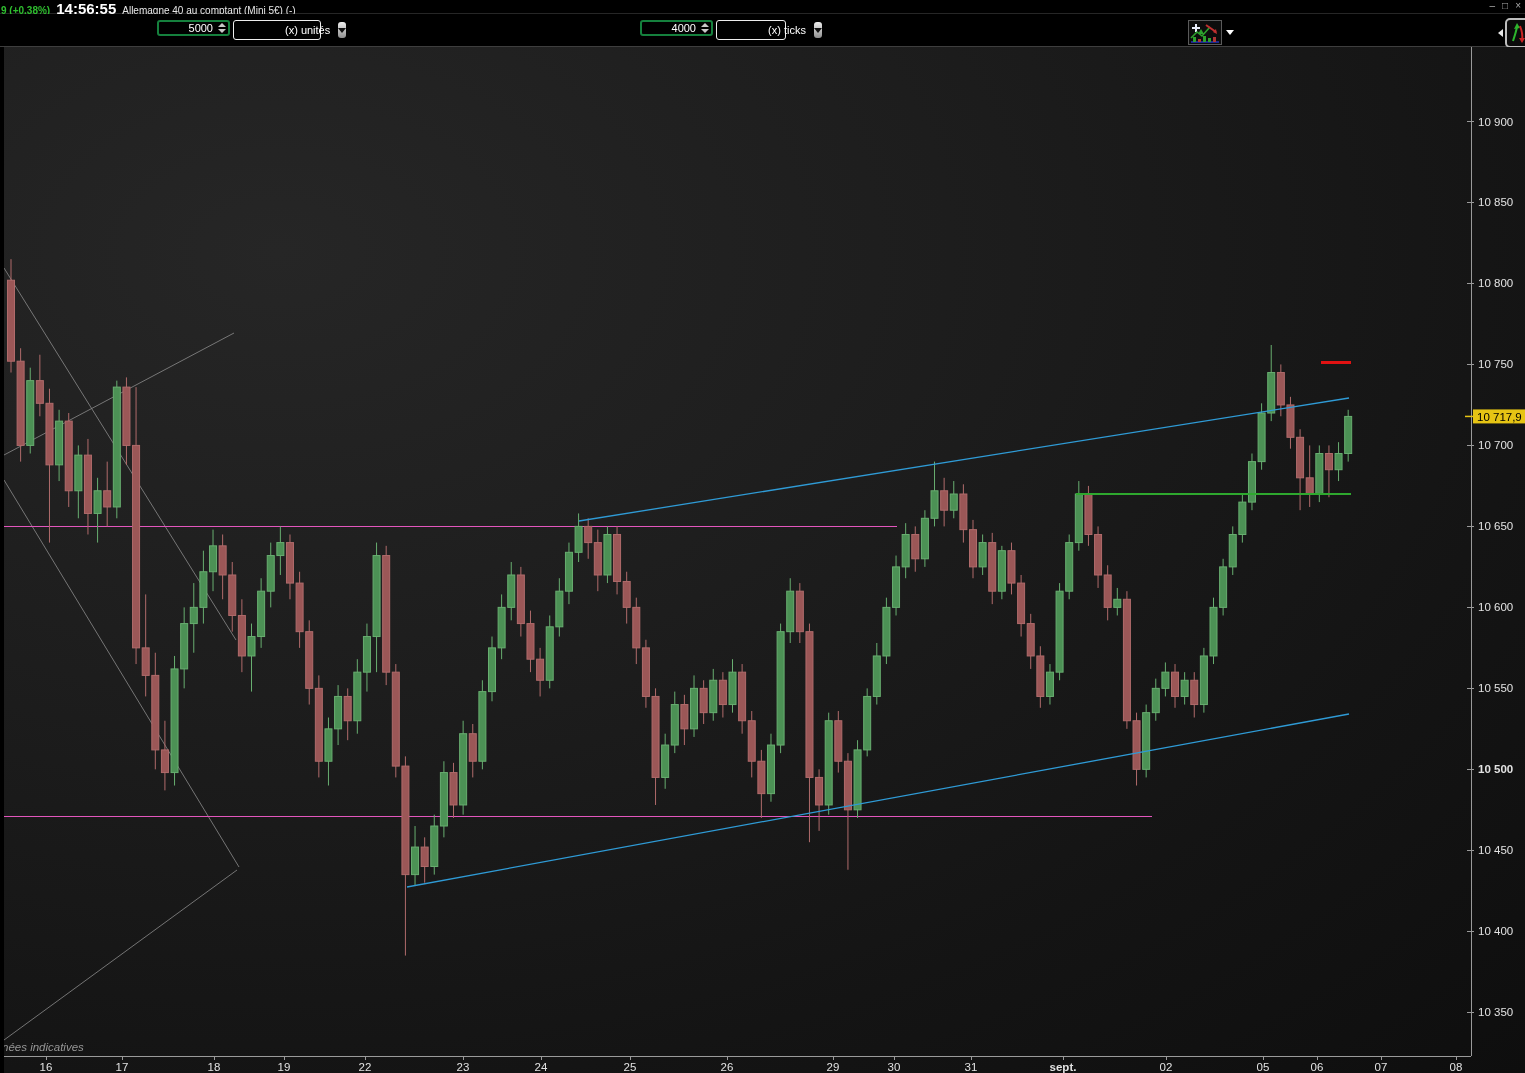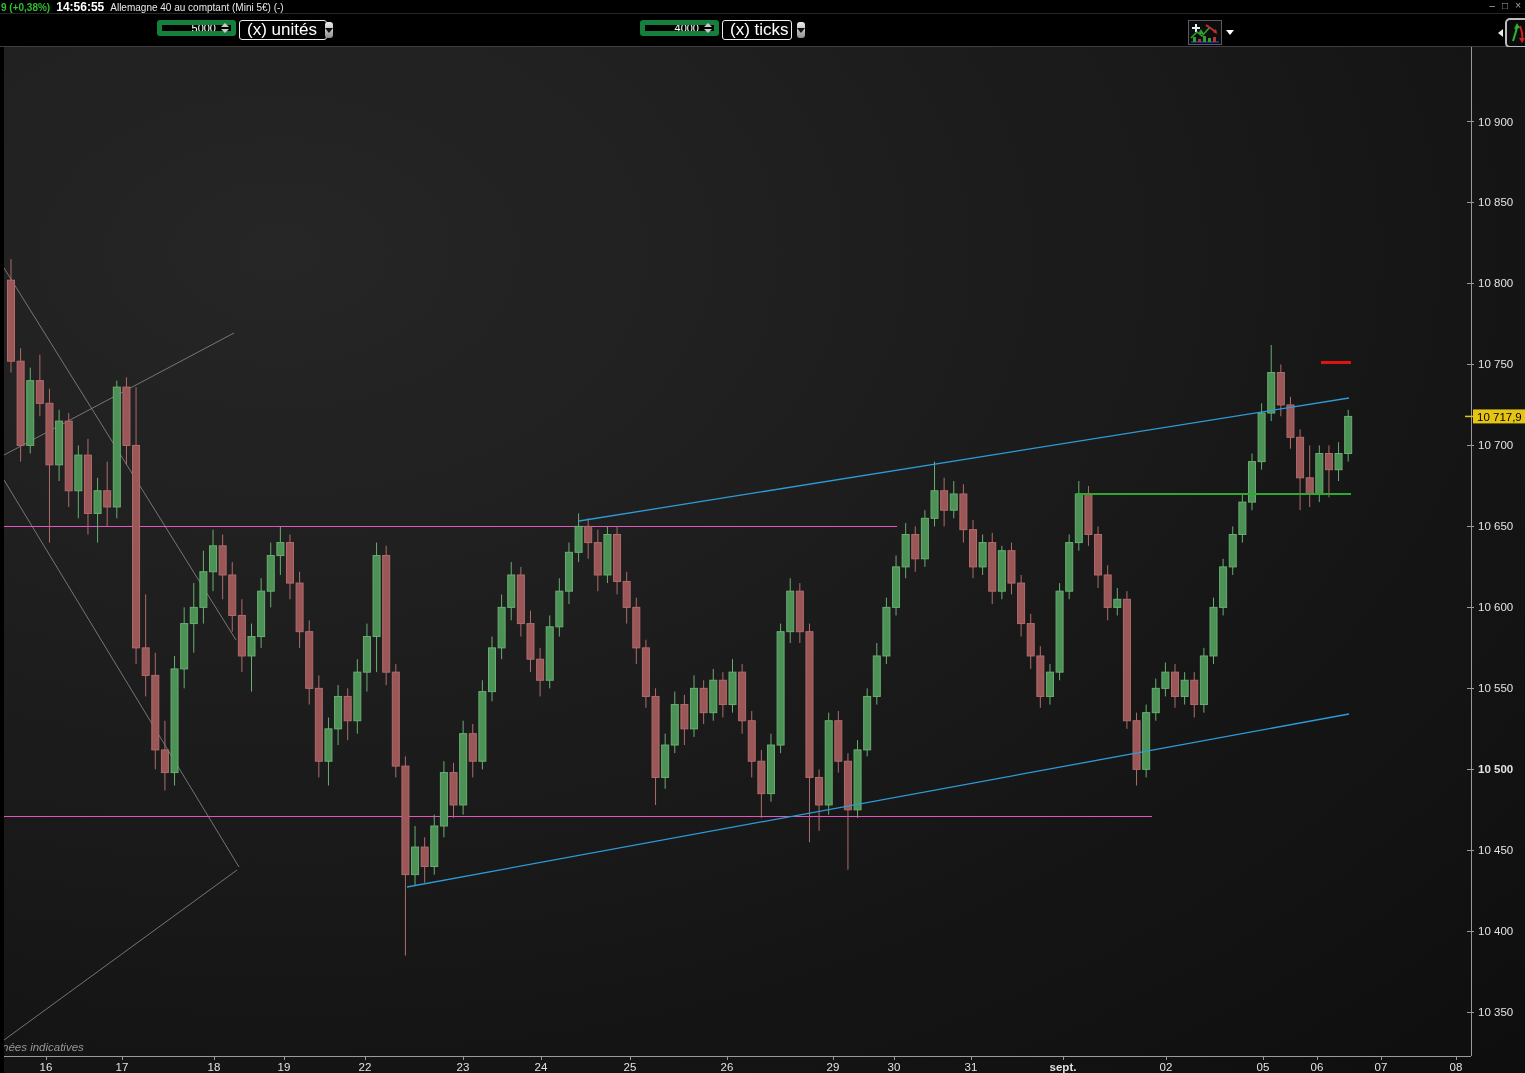--- a/index.html
+++ b/index.html
@@ -10,7 +10,7 @@
             border-bottom:1px solid #262626;display:flex;align-items:flex-start;}
   .titlebar .left{display:flex;align-items:baseline;gap:6px;padding-left:1px;white-space:nowrap;}
   .tb-change{color:#2fbf2f;font-size:10px;font-weight:bold;}
-  .tb-time{color:#fff;font-size:12px;font-weight:bold;}
+  .tb-time{color:#fff;font-size:15px;font-weight:bold;}
   .tb-instr{color:#e8e8e8;font-size:10px;}
   .win-controls{position:absolute;right:4px;top:0;display:flex;gap:7px;color:#aaa;font-size:10px;line-height:12px;}
   .win-controls span{cursor:default;}

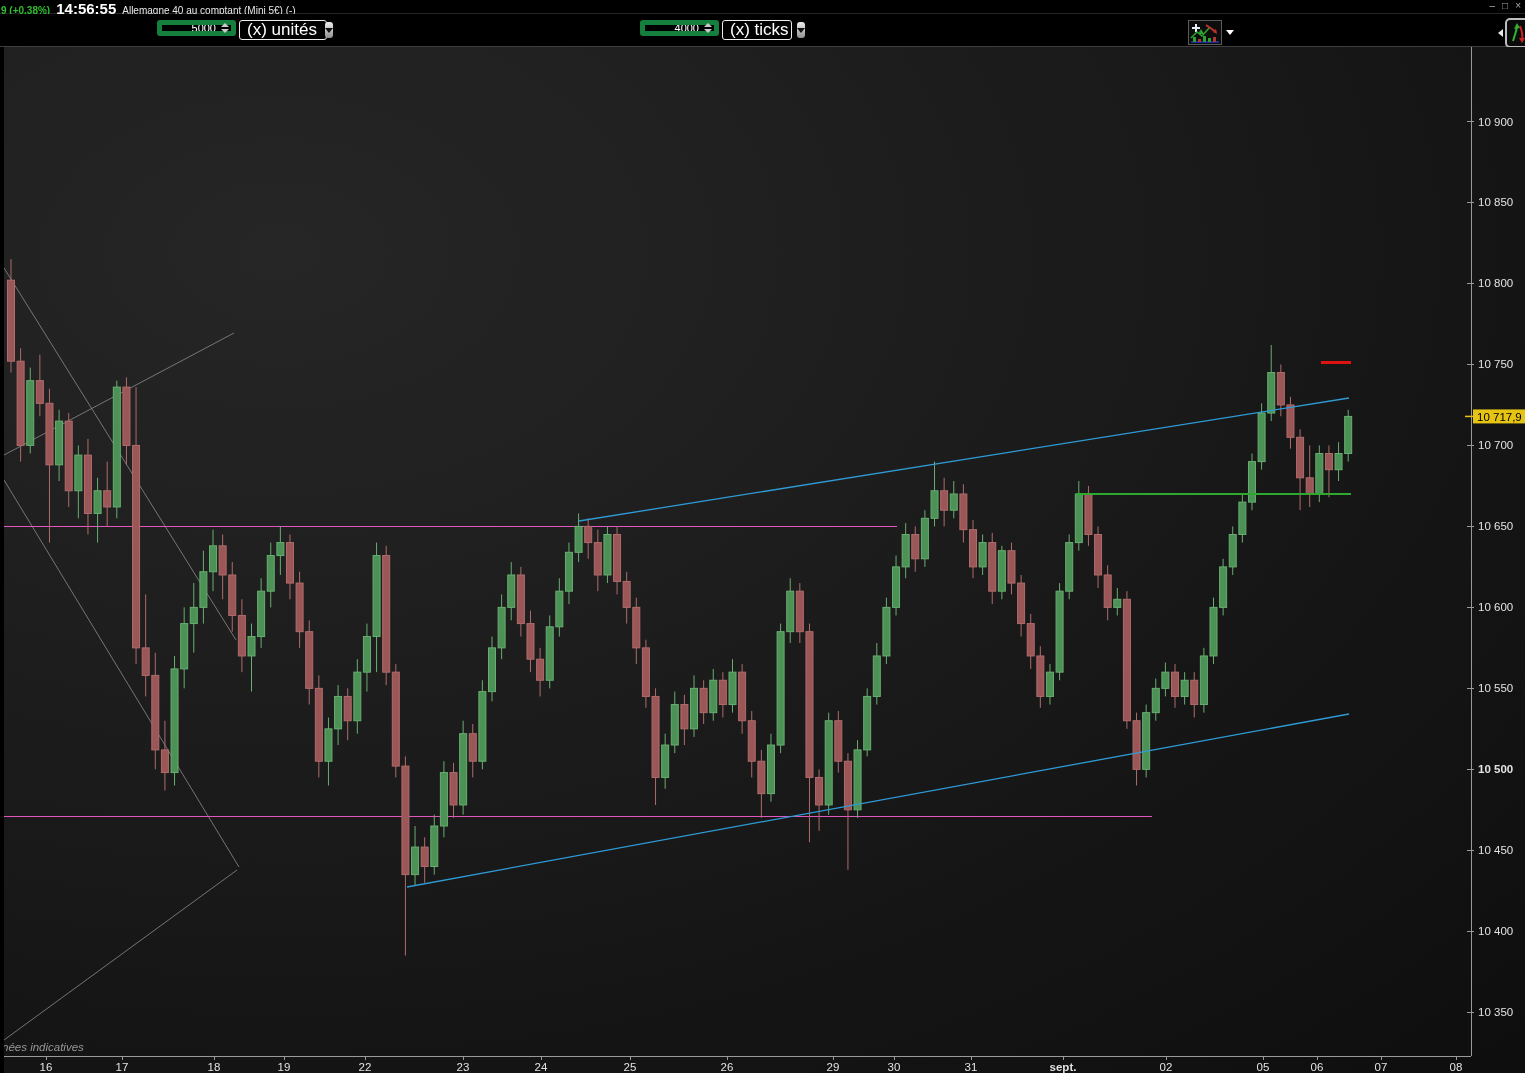--- a/index.html
+++ b/index.html
@@ -18,7 +18,7 @@
   .toolbar{position:absolute;top:14px;left:0;width:1525px;height:32px;background:#000;
            border-bottom:1px solid #3e3e3e;}
   .grp{position:absolute;top:6px;display:flex;gap:3px;}
-  .numbox{border:5px solid #15803d;border-radius:3px;height:16px;box-sizing:border-box;
+  .numbox{border:2px solid #15803d;border-radius:3px;height:16px;box-sizing:border-box;
           background:#000;display:flex;align-items:stretch;}
   .numbox input{width:52px;background:transparent;border:none;outline:none;color:#fff;
                 font-size:11px;font-family:"Liberation Sans",sans-serif;text-align:right;padding:0 2px;}

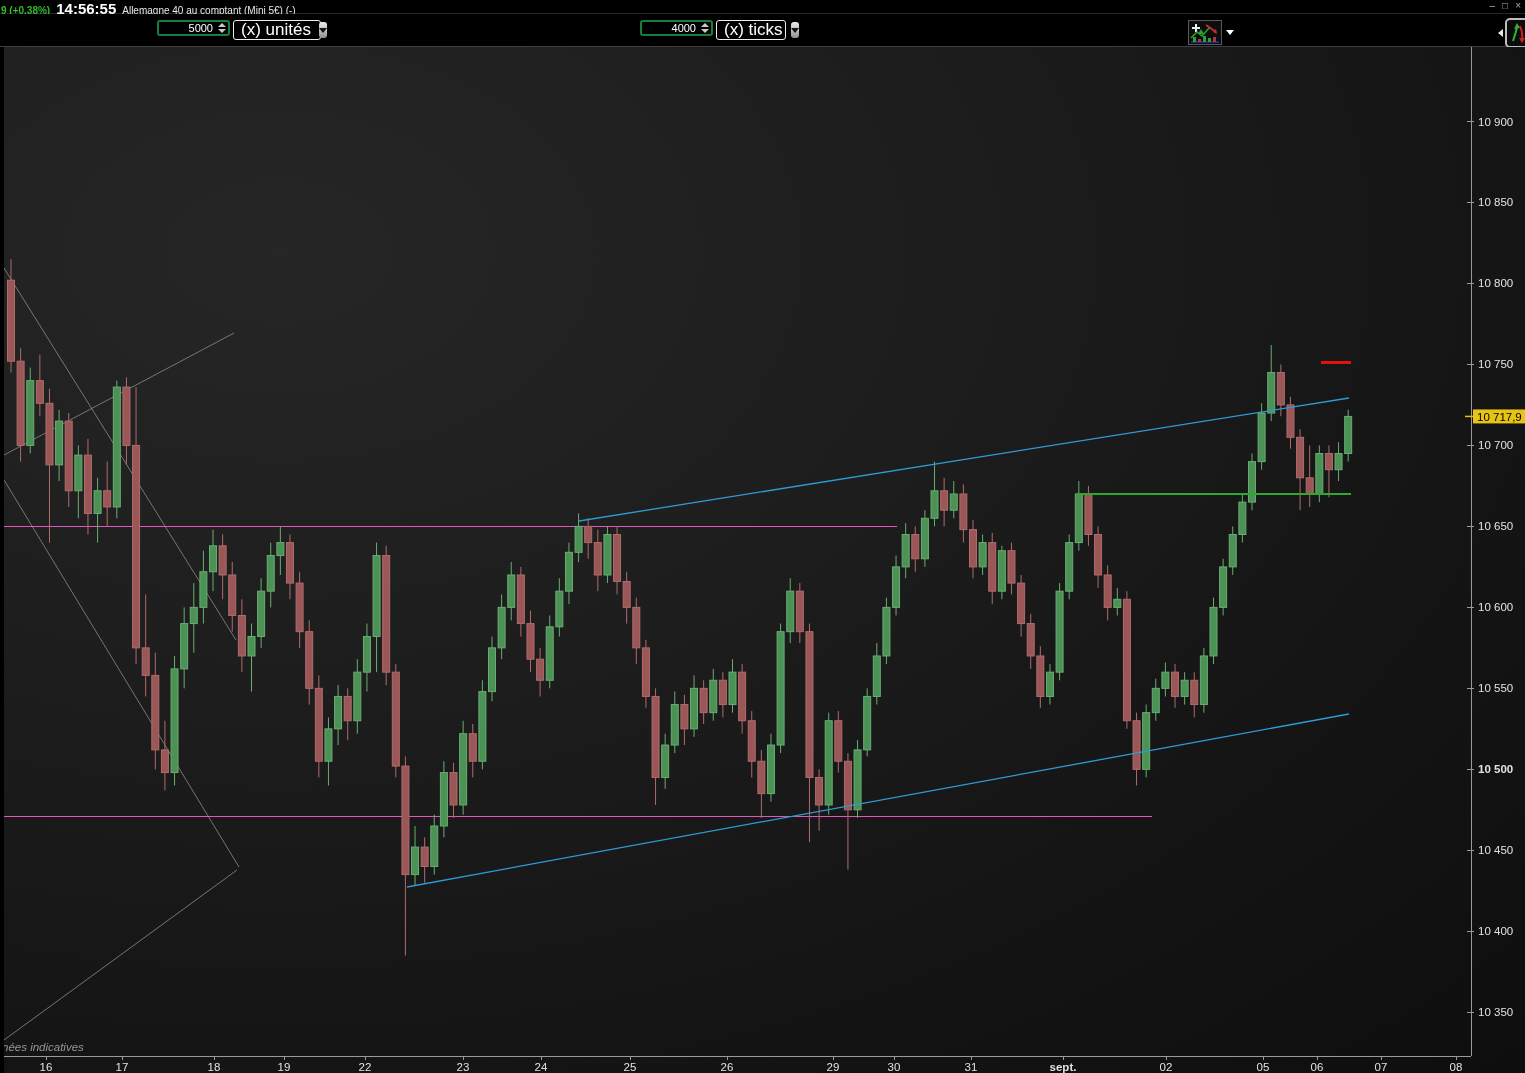--- a/index.html
+++ b/index.html
@@ -27,7 +27,7 @@
   .tri-dn{width:0;height:0;border-left:4px solid transparent;border-right:4px solid transparent;border-top:4px solid #c9c9c9;}
   .drop{border:1px solid #ededed;border-radius:3px;height:20px;box-sizing:border-box;background:#000;
         display:flex;align-items:center;padding-left:7px;gap:8px;}
-  .drop .lbl{color:#fff;font-size:17px;white-space:nowrap;}
+  .drop .lbl{color:#fff;font-size:11px;white-space:nowrap;margin-left:44px;}
   .arrowbtn{width:18px;height:16px;margin:1px;border-radius:3px;
             background:linear-gradient(#efefef,#8f8f8f);display:flex;align-items:center;justify-content:center;}
   .arrowbtn .tri{width:0;height:0;border-left:4px solid transparent;border-right:4px solid transparent;border-top:5px solid #111;}

